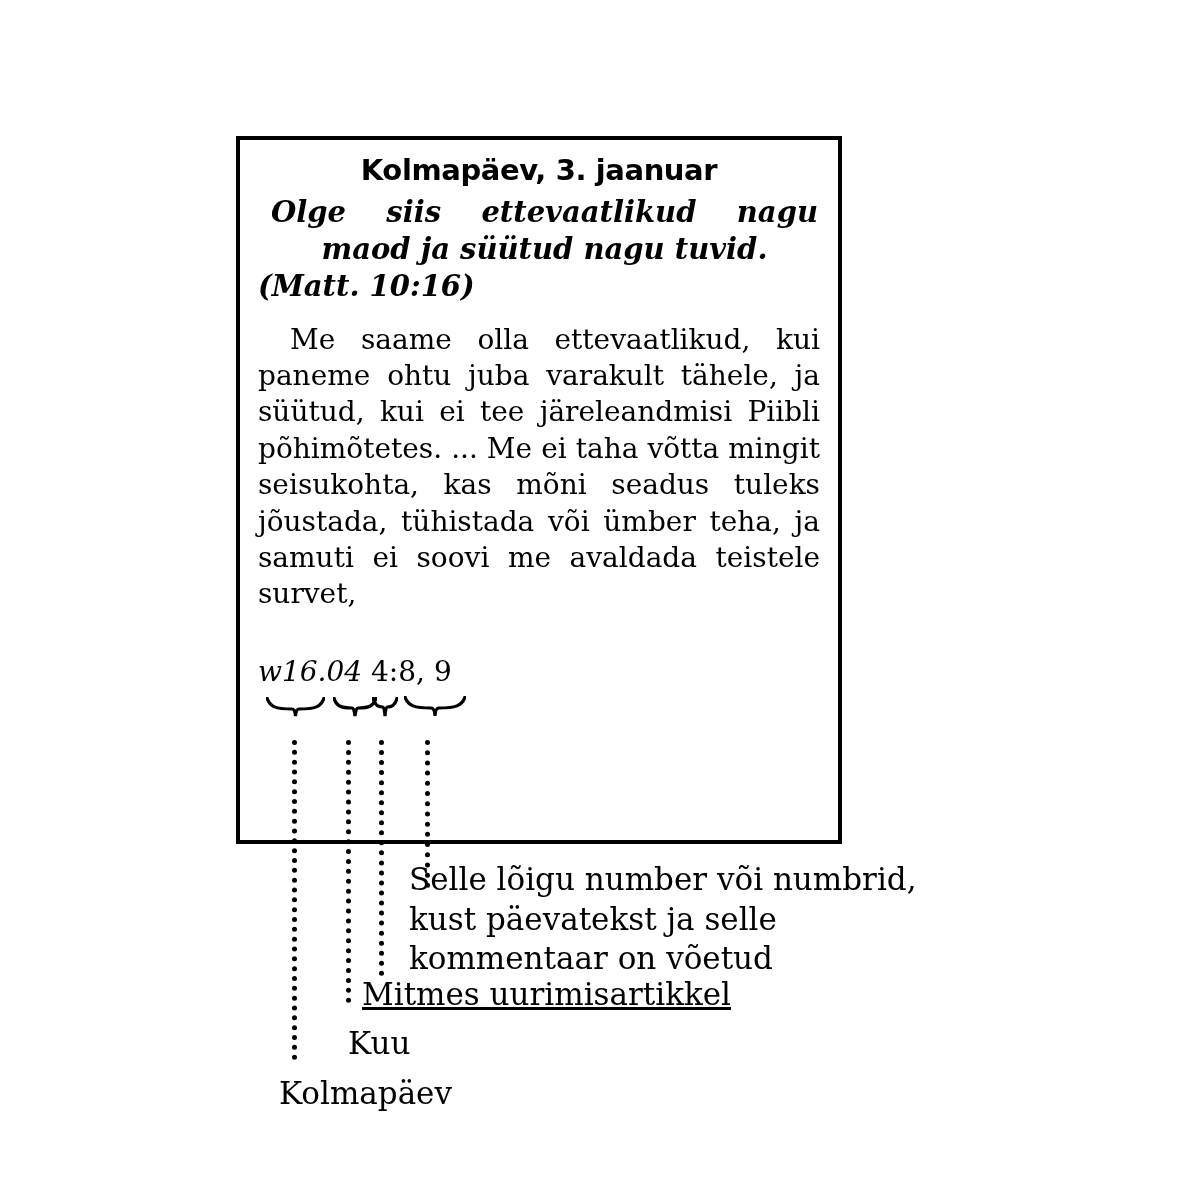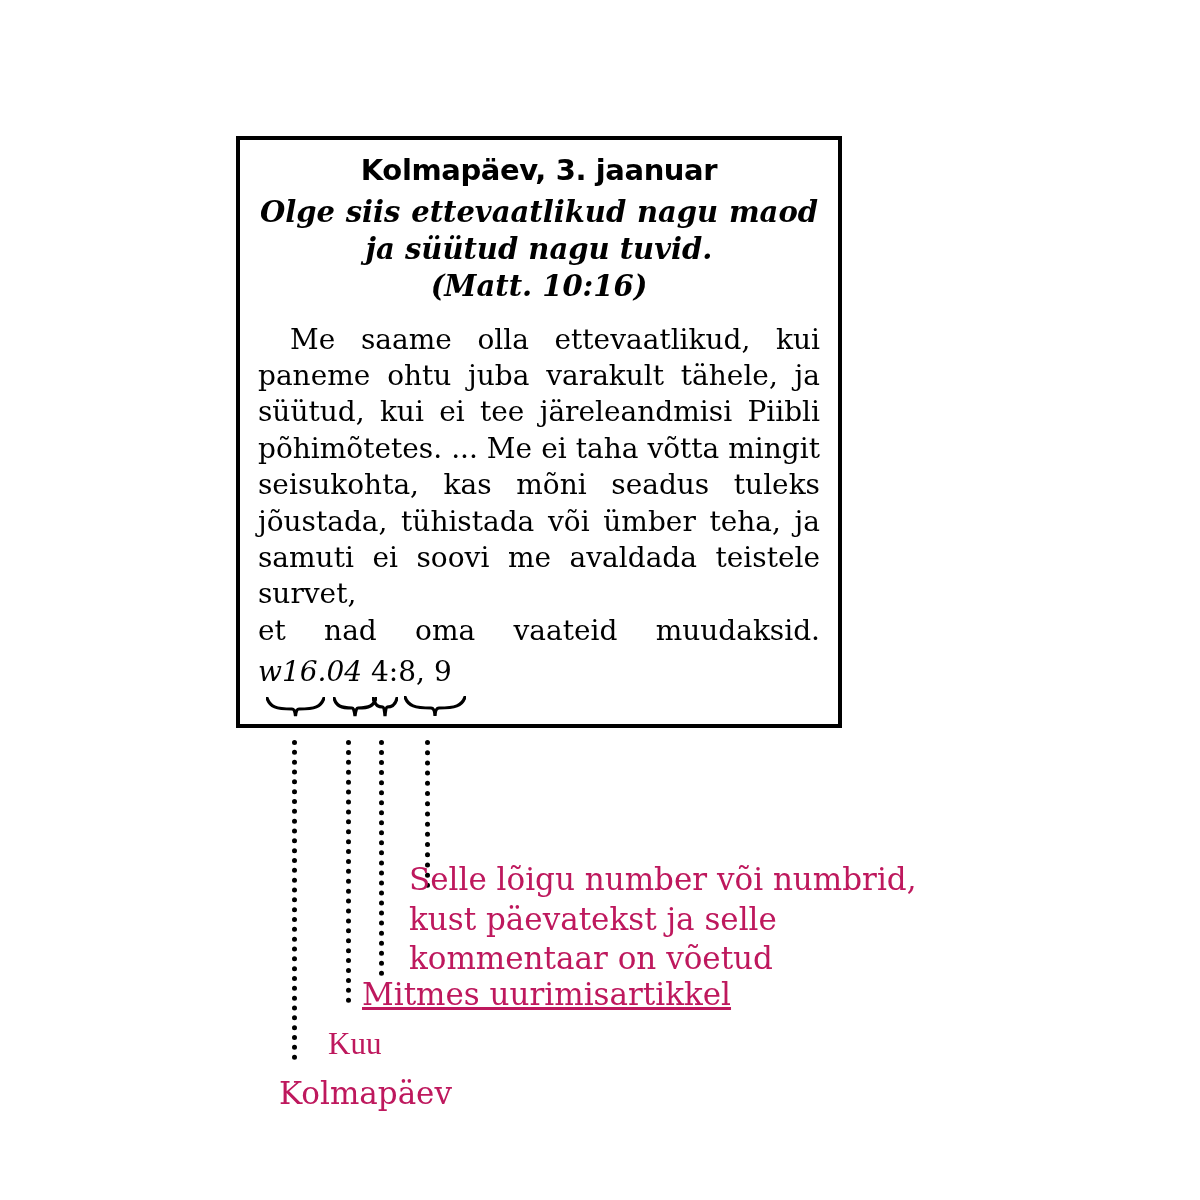--- a/index.html
+++ b/index.html
@@ -22,7 +22,7 @@
     left: 236px;
     top: 136px;
     width: 606px;
-    height: 592px;
+    height: 708px;
     box-sizing: border-box;
     border: 4px solid #000000;
     background: #ffffff;

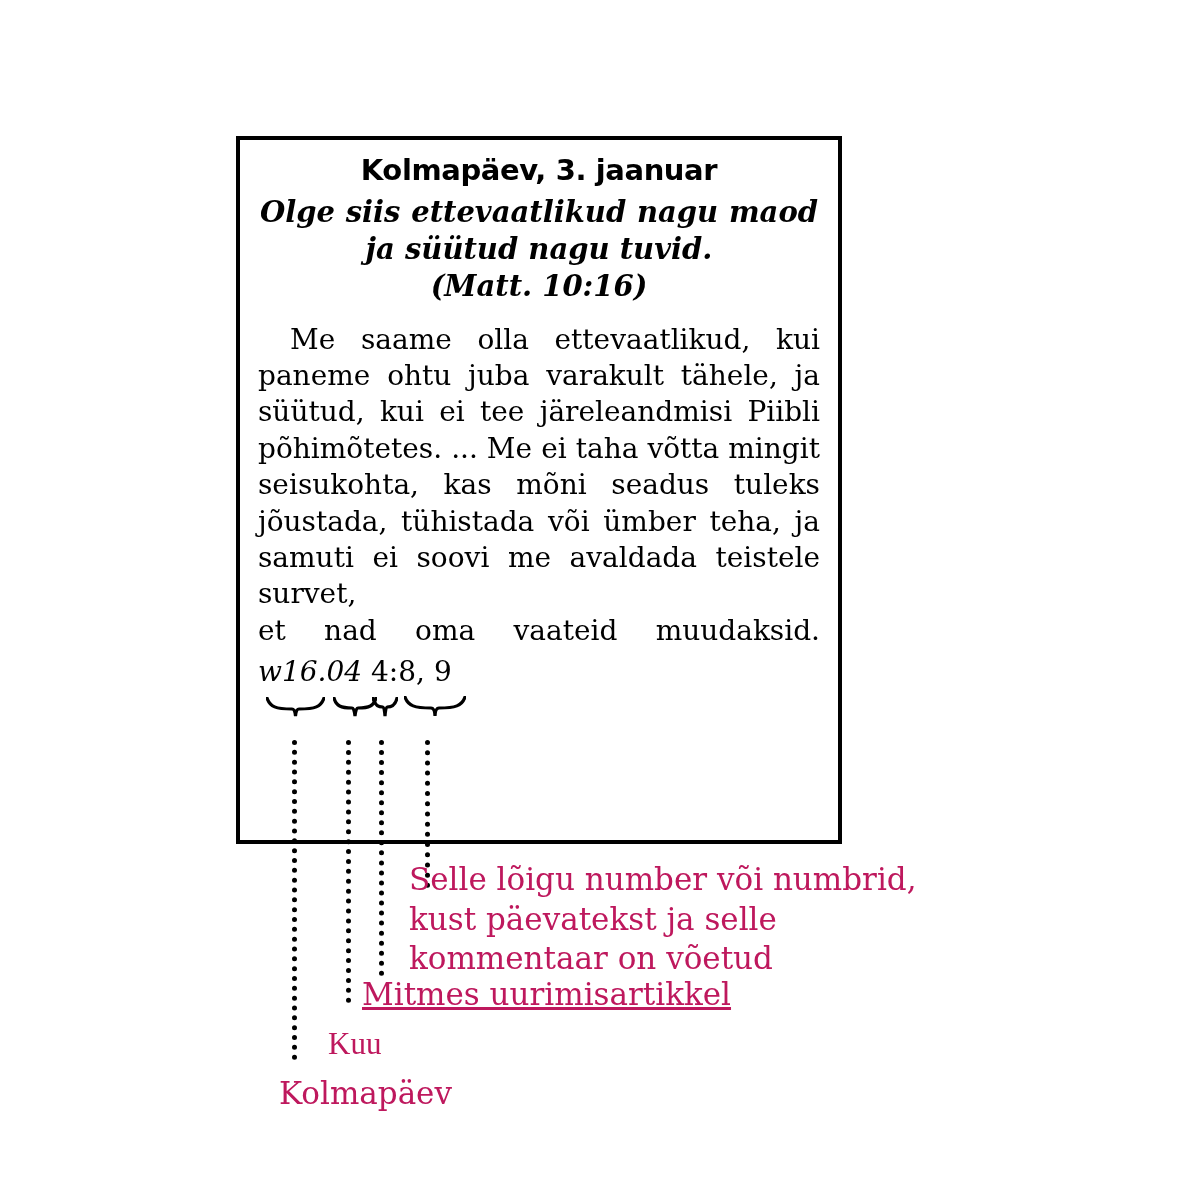--- a/index.html
+++ b/index.html
@@ -53,7 +53,7 @@
     line-height: 1.28;
     text-align: justify;
     text-align-last: center;
-    margin: 6px 0 0 0;
+    margin: 6px 0 0 11px;
     padding: 0 2px;
   }
 

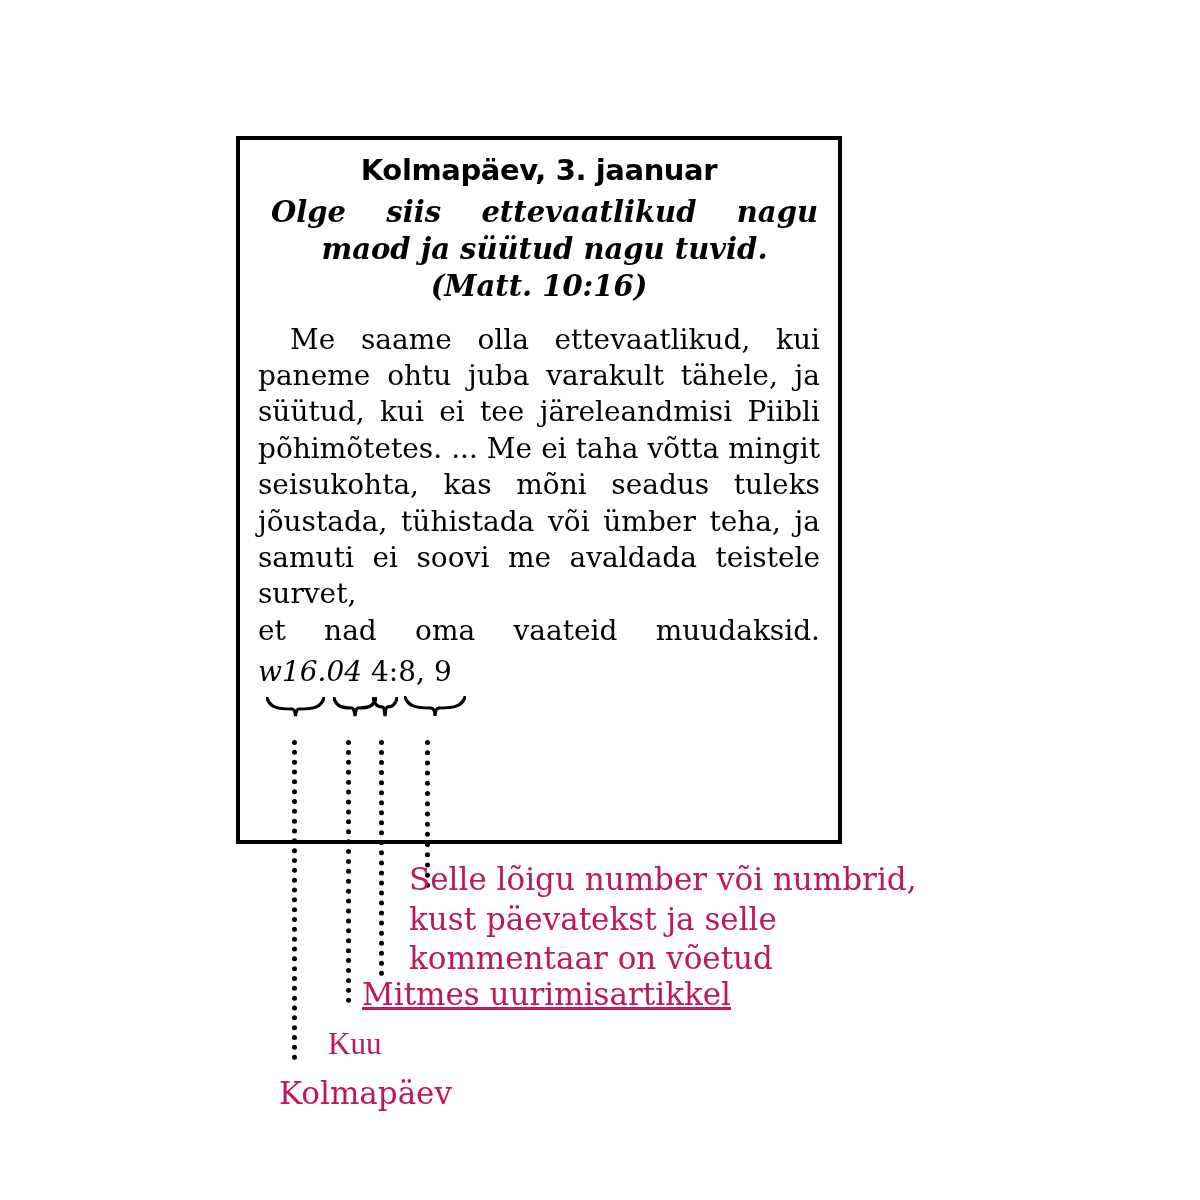--- a/index.html
+++ b/index.html
@@ -63,7 +63,6 @@
     font-style: italic;
     font-size: 29px;
     line-height: 1.28;
-    text-align: center;
     margin: 0;
   }
 

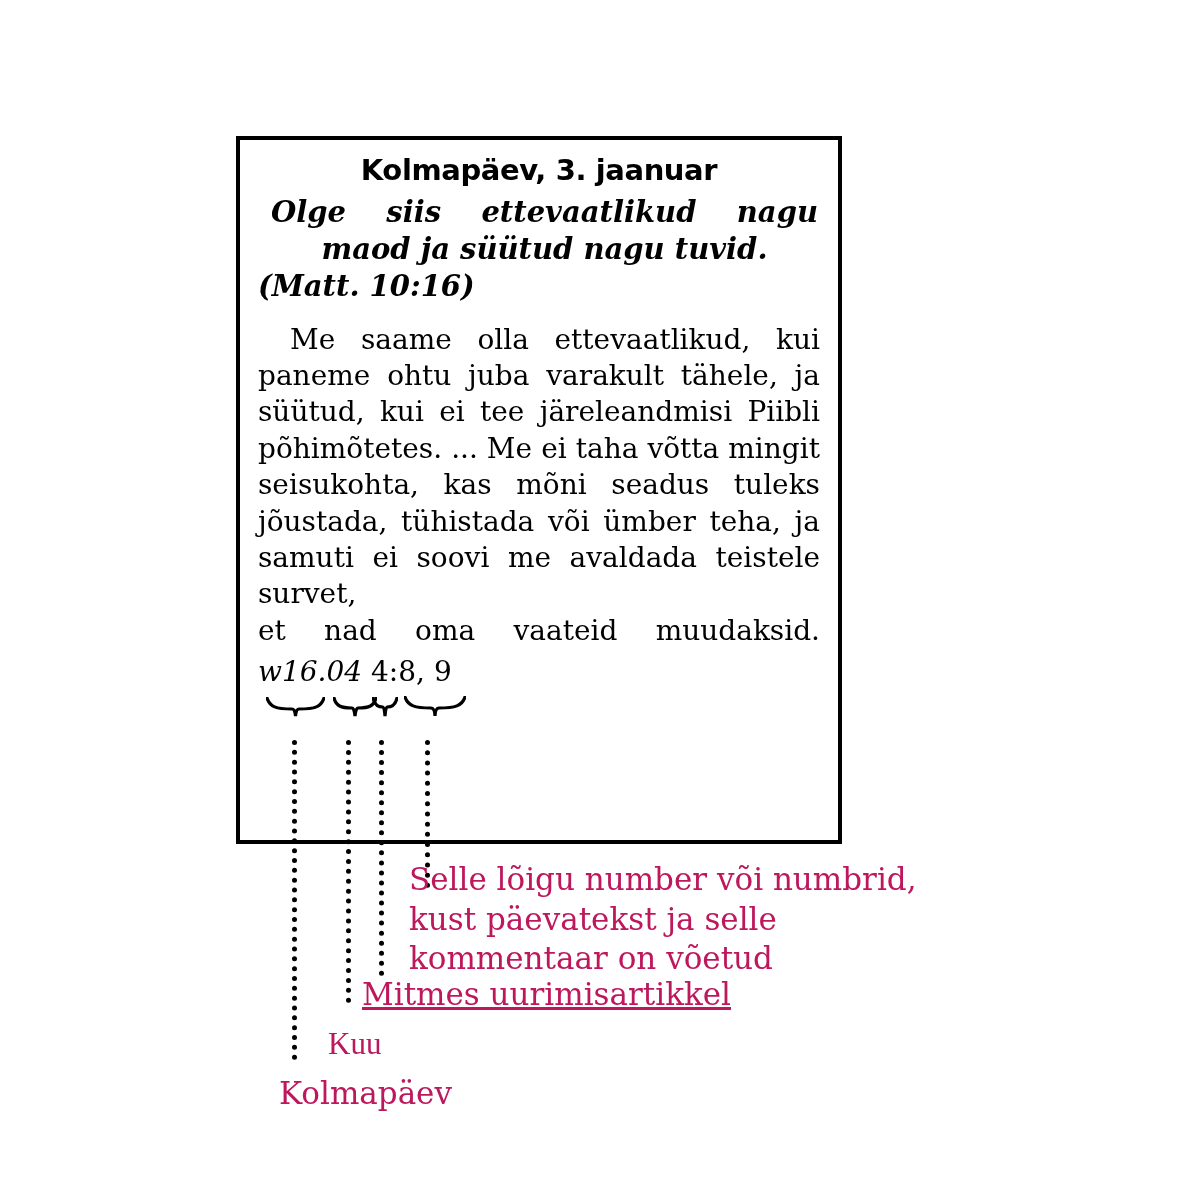--- a/index.html
+++ b/index.html
@@ -139,7 +139,6 @@
 
     <div class="commentary">
       <span>Me saame olla ettevaatlikud, kui paneme ohtu juba varakult tähele, ja süütud, kui ei tee järeleandmi­si Piibli põhimõtetes. ... Me ei taha võtta mingit seisukohta, kas mõni seadus tuleks jõustada, tühis­tada või ümber teha, ja samuti ei soovi me avaldada teistele survet,</span>
-      <span class="last-line">et nad oma vaateid muudaksid.</span>
     </div>
   </div>
 

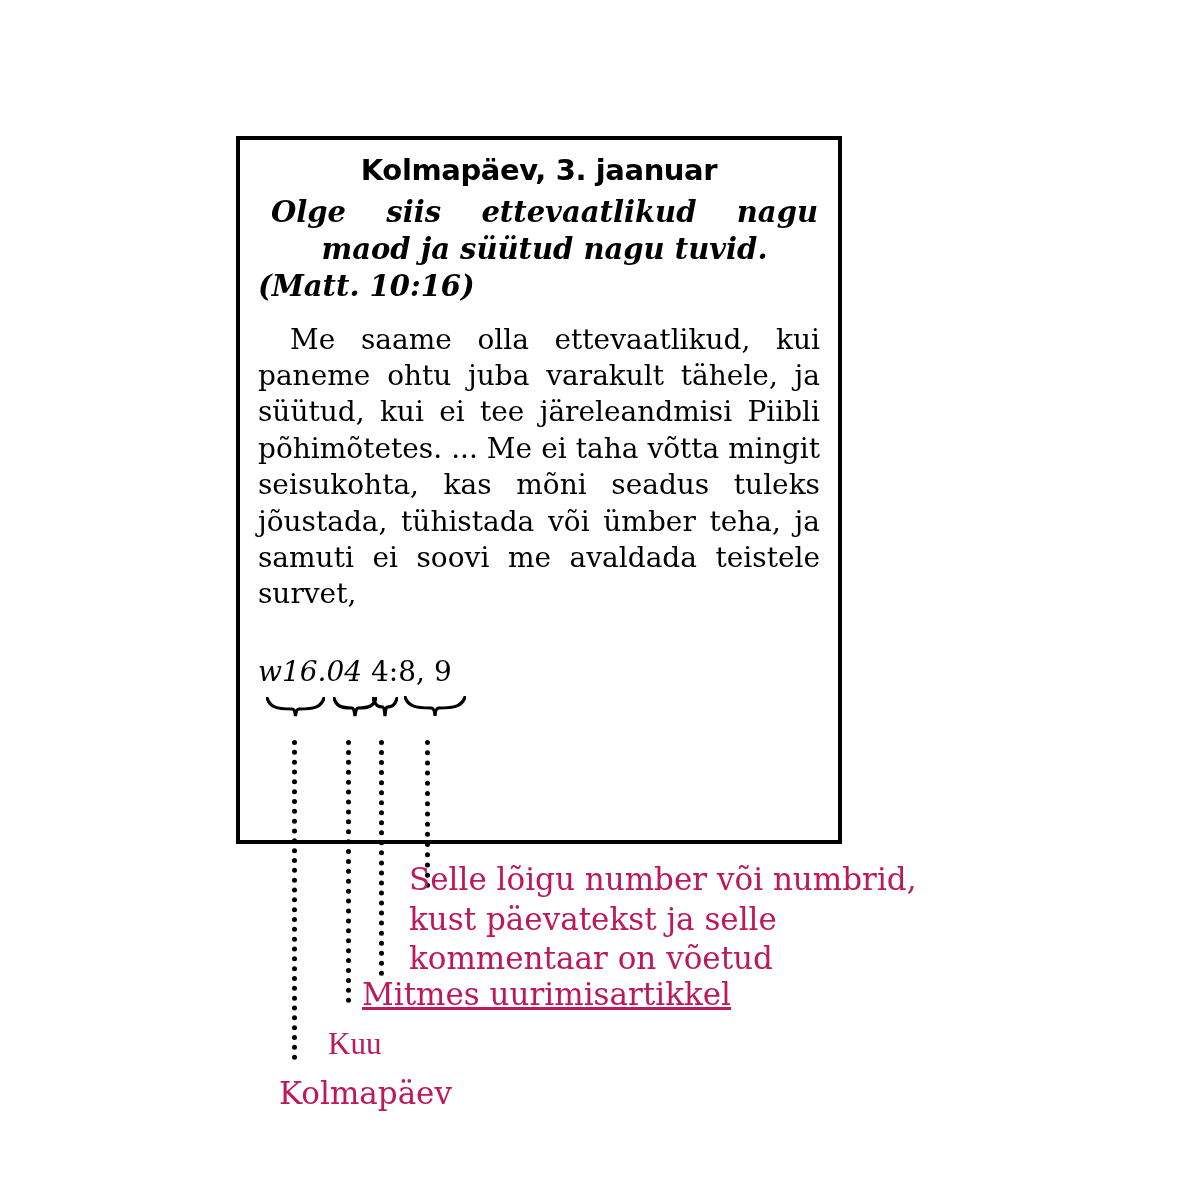--- a/index.html
+++ b/index.html
@@ -121,7 +121,7 @@
     font-family: "DejaVu Serif", "Liberation Serif", serif;
     font-size: 31px;
     line-height: 1.28;
-    color: #be185d;
+    color: #000000;
     white-space: pre-line;
   }
 </style>

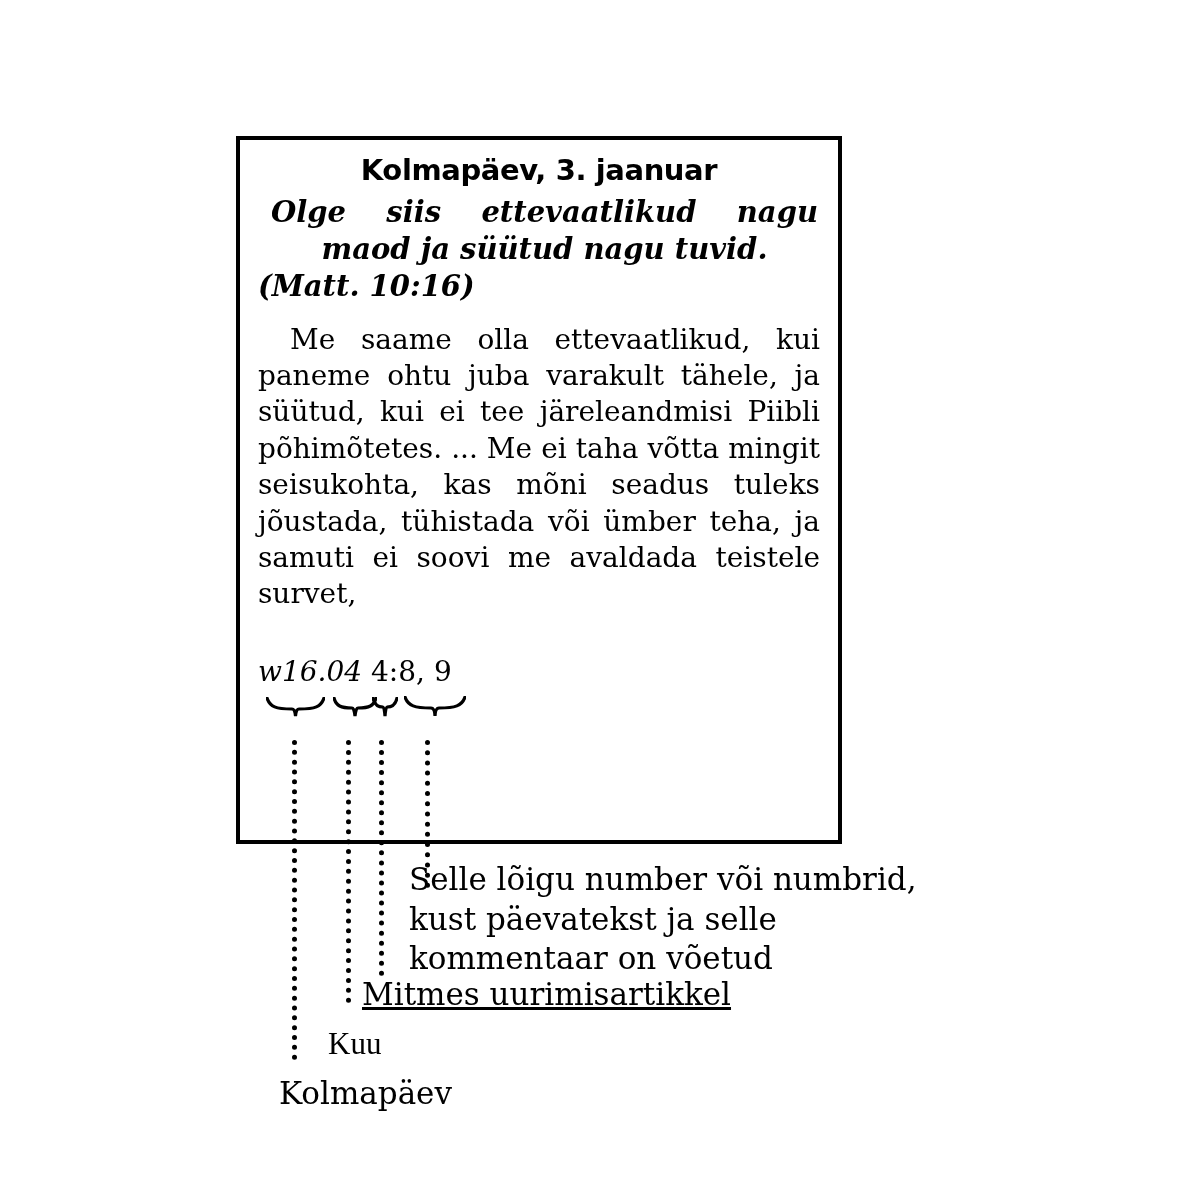--- a/index.html
+++ b/index.html
@@ -185,7 +185,7 @@
 
 <div class="annotation" style="left:362px; top:975px; width:520px;text-decoration:underline;">Mitmes uurimisartikkel</div>
 
-<div class="annotation" style="left:328px; top:1024px; width:420px;font-family:Liberation Serif, serif;">Kuu</div>
+<div class="annotation" style="left:348px; top:1024px; width:420px;">Kuu</div>
 
 <div class="annotation" style="left:279px; top:1074px; width:420px;">Kolmapäev</div>
 

